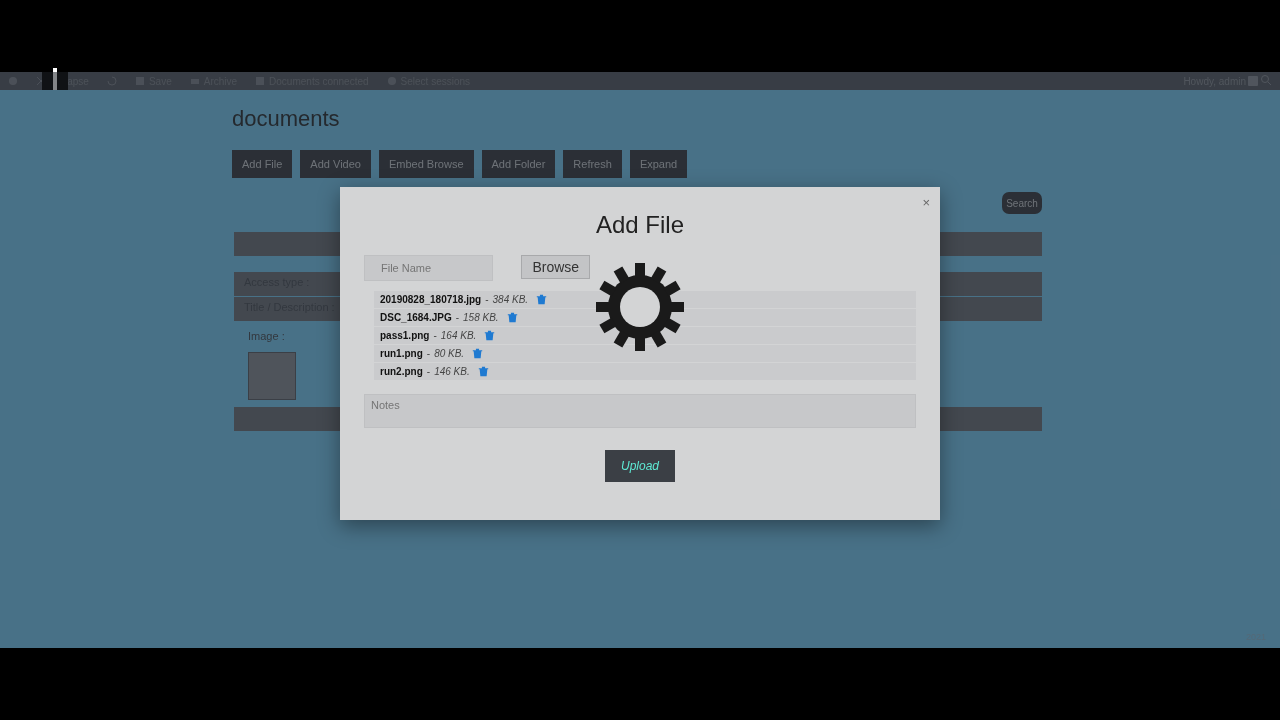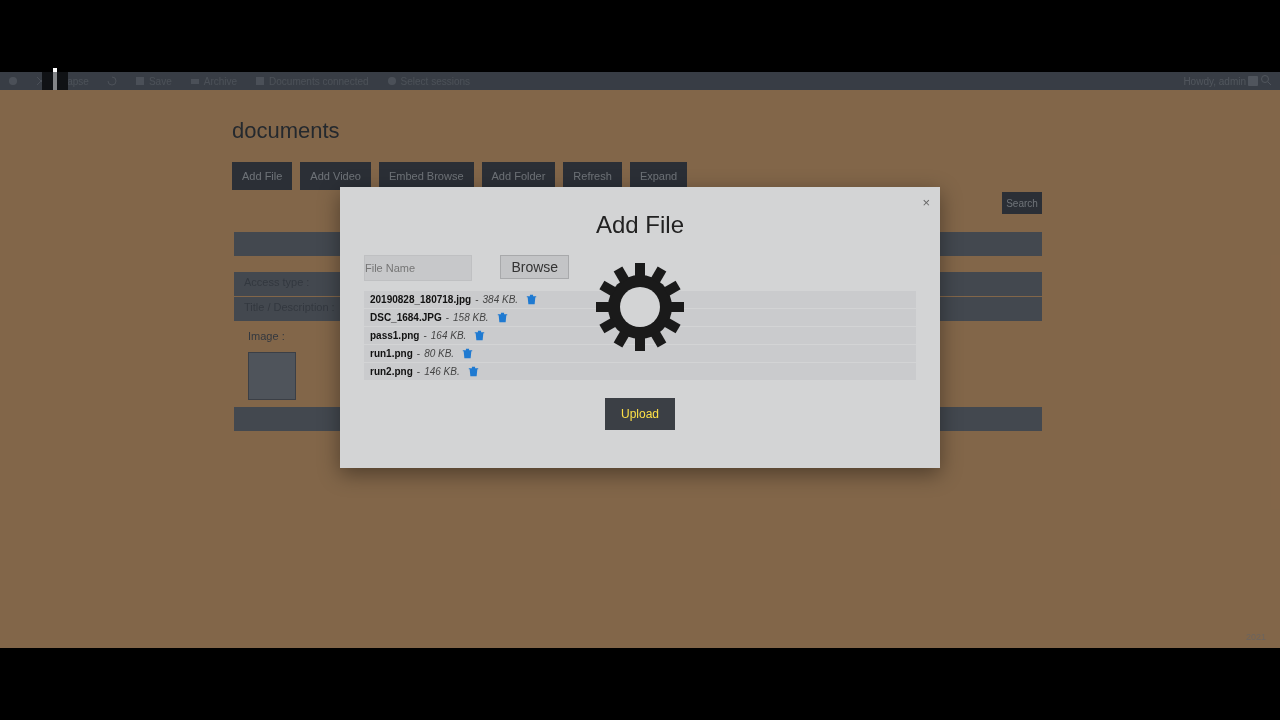--- a/index.html
+++ b/index.html
@@ -20,7 +20,7 @@
   .slider-thumb { position: absolute; bottom: 0; left: -2px; width: 8px; height: 6px; background: #d0d0d0; border: 1px solid #888; }
   .slider-label { font-size: 9px; margin-top: 6px; }
 
-  .page-content { position: absolute; top: 18px; left: 0; right: 0; bottom: 0; background: #fdba74; padding: 28px 232px 0 232px; color: #2e3338; }
+  .page-content { position: absolute; top: 18px; left: 0; right: 0; bottom: 0; background: #7dd3fc; padding: 16px 232px 0 232px; color: #2e3338; }
   .page-title { font-size: 22px; font-weight: 300; margin-bottom: 18px; }
   .page-buttons { display: flex; gap: 8px; margin-bottom: 30px; }
   .page-btn { background: #3c4149; color: #cfd4da; font-size: 11px; padding: 8px 10px; border: none; }

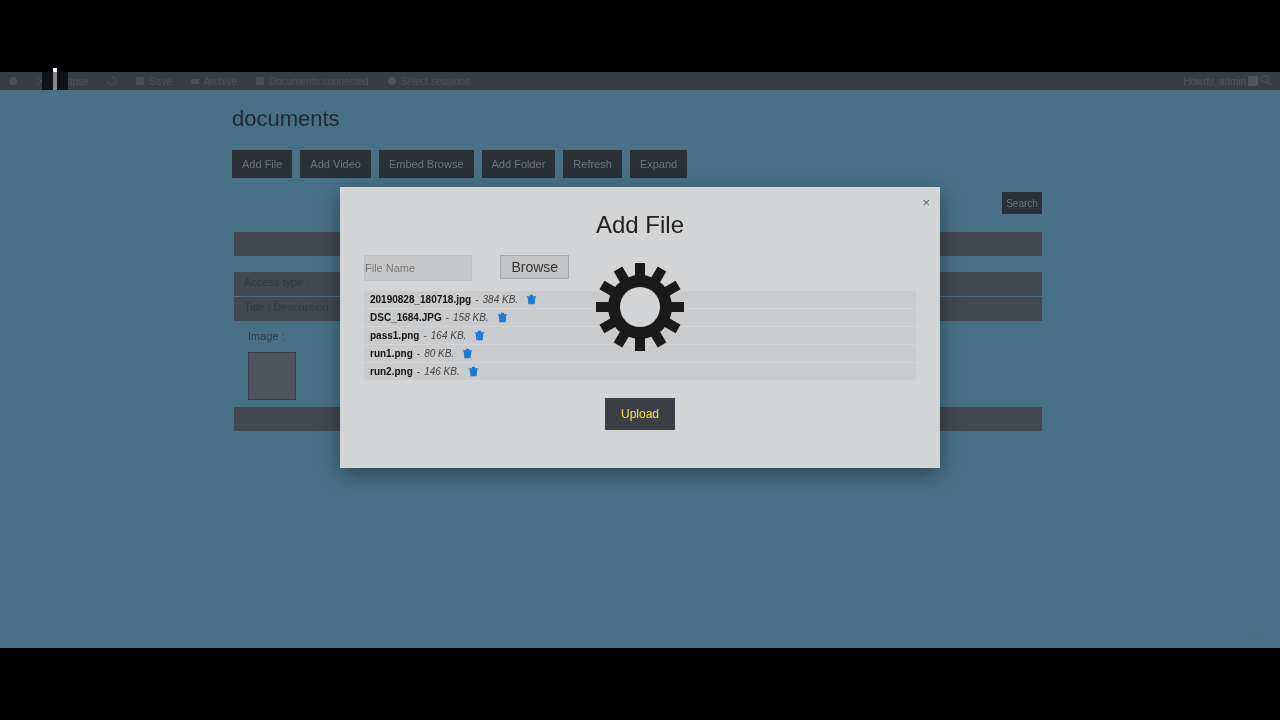--- a/index.html
+++ b/index.html
@@ -24,7 +24,7 @@
   .page-title { font-size: 22px; font-weight: 300; margin-bottom: 18px; }
   .page-buttons { display: flex; gap: 8px; margin-bottom: 30px; }
   .page-btn { background: #3c4149; color: #cfd4da; font-size: 11px; padding: 8px 10px; border: none; }
-  .search-right { position: absolute; top: 120px; right: 238px; width: 40px; height: 22px; background: #3c4149; color: #cfd4da; font-size: 10px; display: flex; align-items: center; justify-content: center; }
+  .search-right { position: absolute; top: 120px; right: 238px; width: 40px; height: 22px; background: #3c4149; color: #cfd4da; font-size: 10px; display: flex; align-items: center; justify-content: center; border-radius: 7px; }
   .bg-table-head, .bg-row1, .bg-row2, .bg-band, .bg-title-row { position: absolute; left: 234px; right: 238px; background: #727881; height: 24px; }
   .bg-table-head { top: 160px; }
   .bg-row1 { top: 200px; color: #4d545d; font-size: 11px; padding: 4px 10px; }

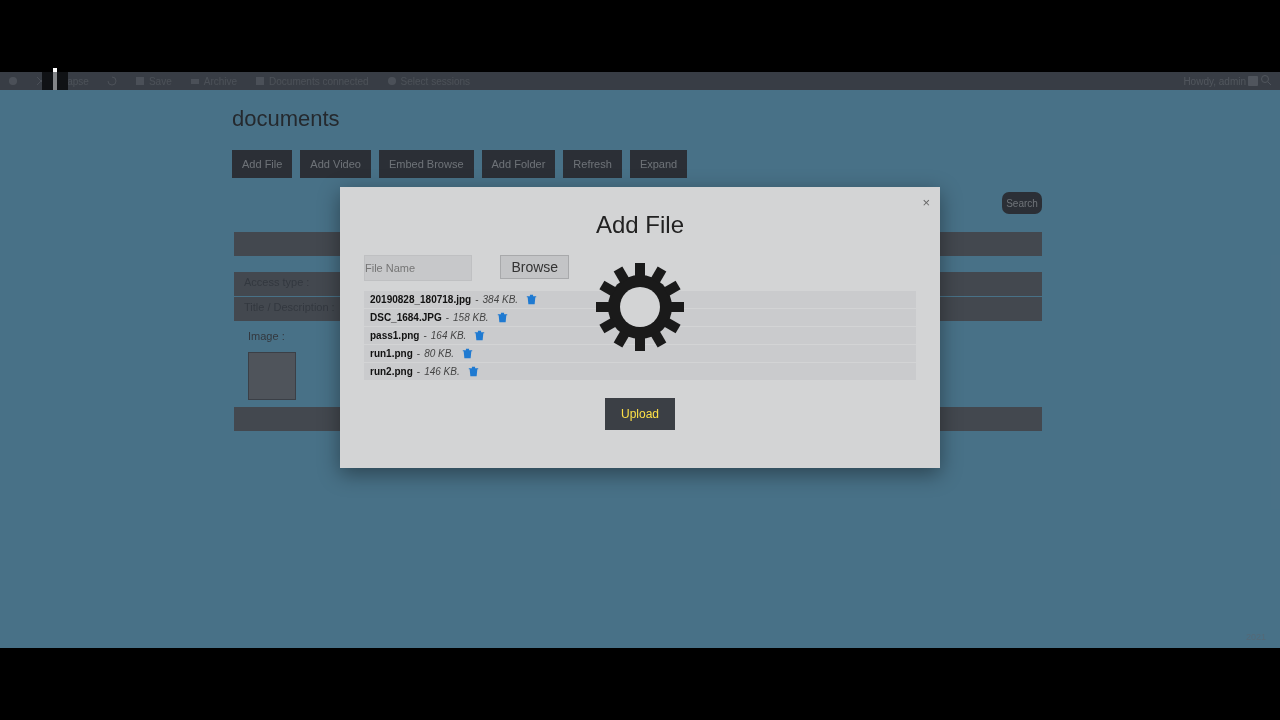--- a/index.html
+++ b/index.html
@@ -39,7 +39,7 @@
   .modal-close { position: absolute; top: 8px; right: 10px; font-size: 13px; color: #666; cursor: pointer; font-family: Arial; }
   .modal-title { text-align: center; font-size: 24px; font-weight: 400; color: #222; padding: 24px 0 16px 0; }
 
-  .field-input { margin: 0 0 10px 24px; width: 108px; background: #c7c8ca; border: 1px solid #bfc0c2; padding: 6px 0; font-size: 11px; color: #666; }
+  .field-input { margin: 0 0 10px 24px; width: 129px; background: #c7c8ca; border: 1px solid #bfc0c2; padding: 6px 16px; font-size: 11px; color: #666; }
   .browse-btn { margin: 0 0 6px 24px; background: #c3c4c6; border: 1px solid #a8a9ab; padding: 3px 10px; font-size: 14px; color: #333; cursor: pointer; }
 
   .file-list { margin: 0 24px 8px 24px; }

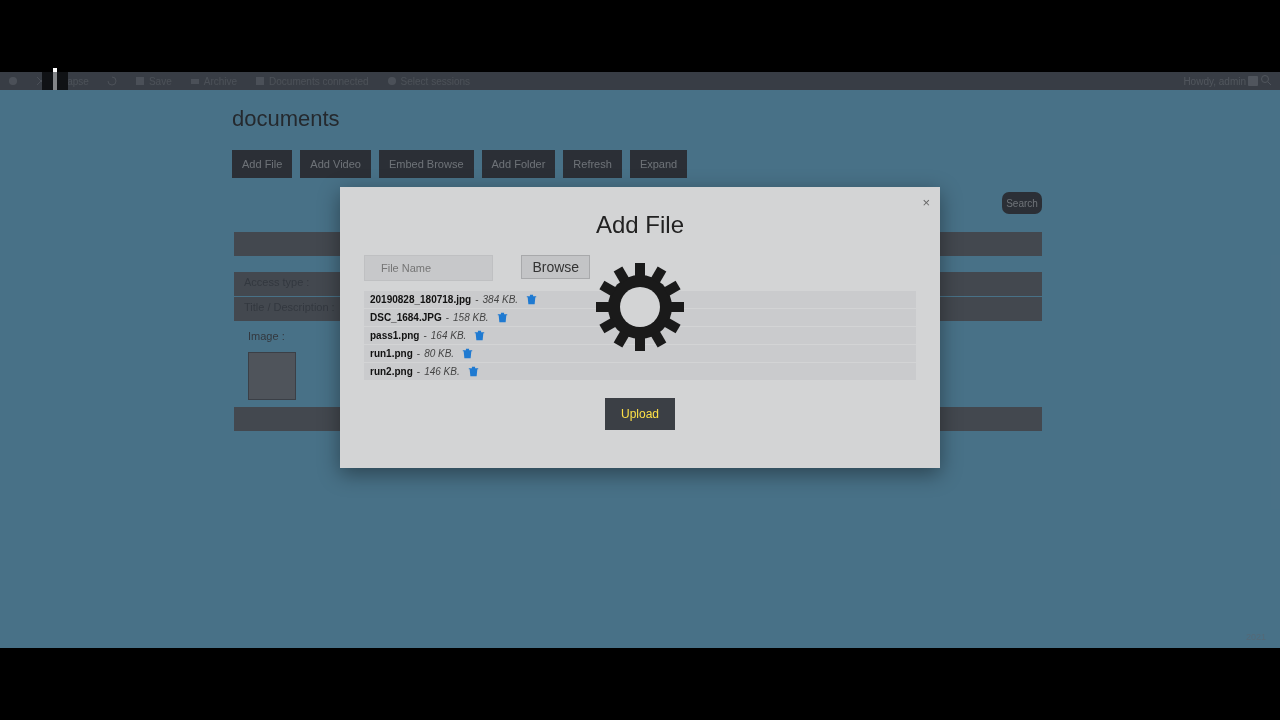--- a/index.html
+++ b/index.html
@@ -42,7 +42,7 @@
   .field-input { margin: 0 0 10px 24px; width: 129px; background: #c7c8ca; border: 1px solid #bfc0c2; padding: 6px 16px; font-size: 11px; color: #666; }
   .browse-btn { margin: 0 0 6px 24px; background: #c3c4c6; border: 1px solid #a8a9ab; padding: 3px 10px; font-size: 14px; color: #333; cursor: pointer; }
 
-  .file-list { margin: 0 24px 8px 24px; }
+  .file-list { margin: 0 24px 8px 34px; }
   .file-row { background: #cacbcd; margin-bottom: 1px; padding: 3px 6px; display: flex; align-items: center; font-size: 10px; gap: 4px; }
   .file-name { font-weight: bold; color: #111; }
   .file-sep { color: #444; }

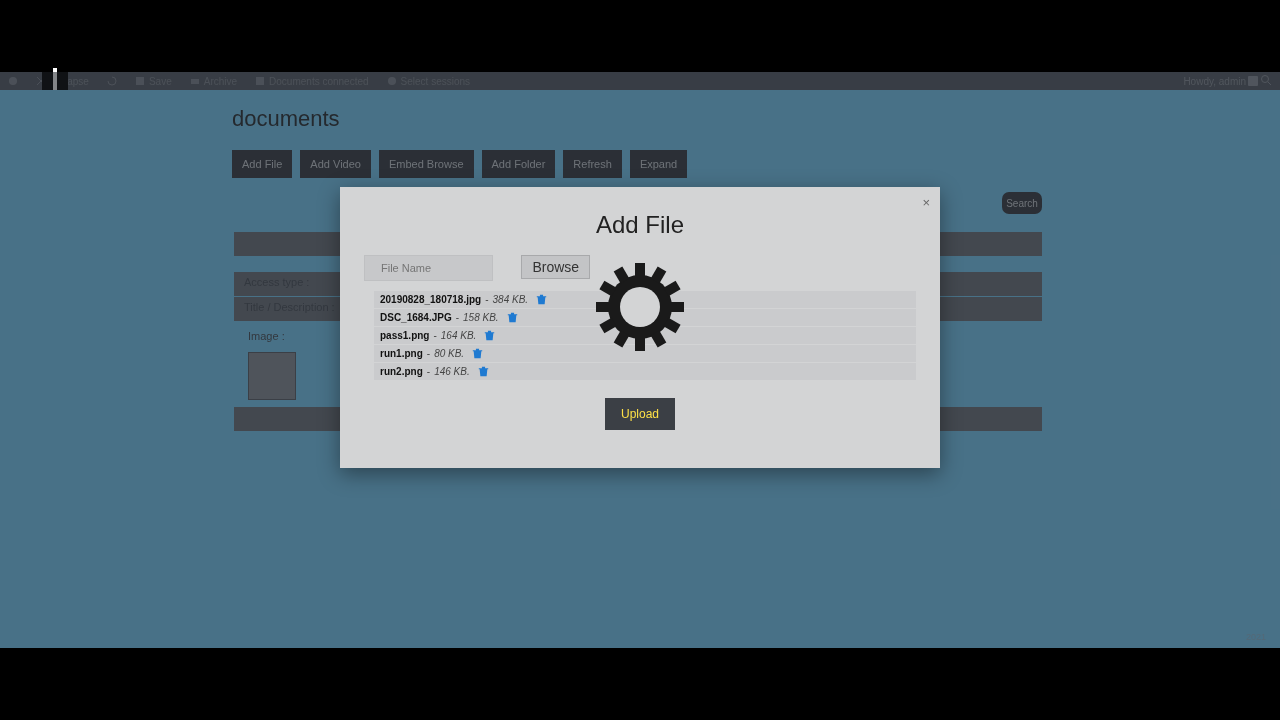--- a/index.html
+++ b/index.html
@@ -221,6 +221,7 @@
       </div>
     </div>
 
+    <textarea class="notes-field" placeholder="Notes" style=""></textarea>
 
     <button class="upload-btn">Upload</button>
   </div>

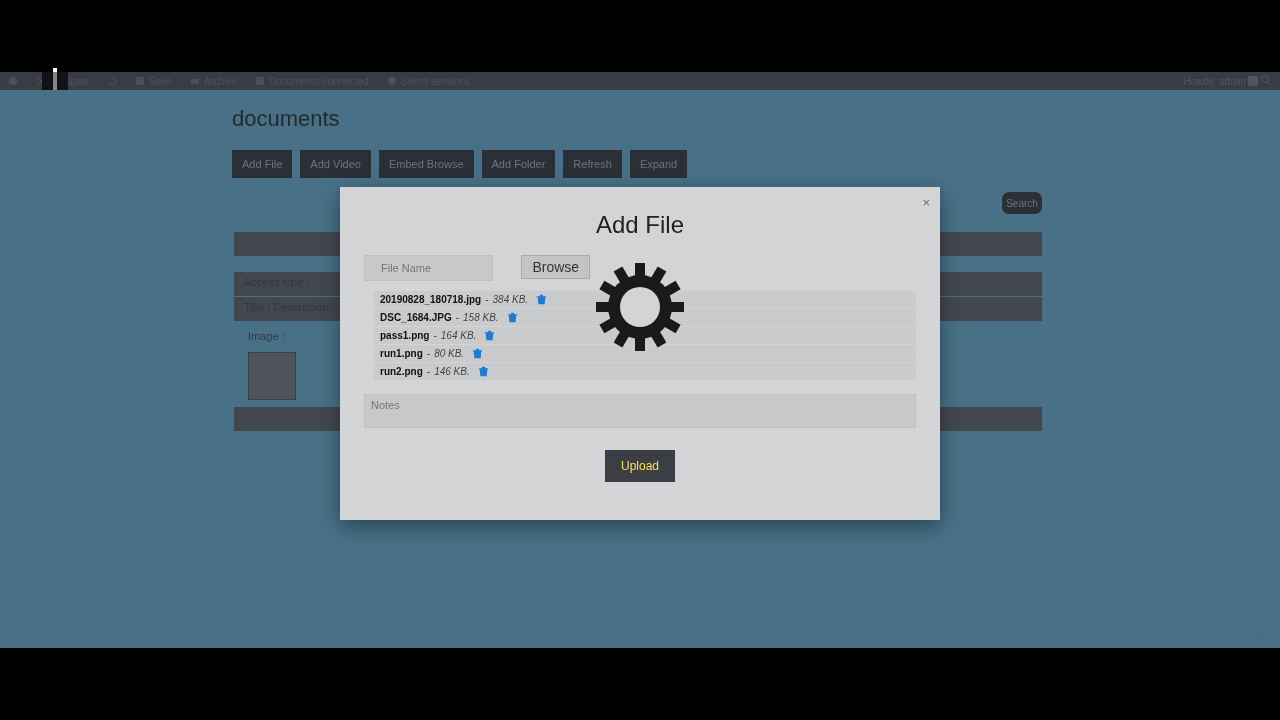--- a/index.html
+++ b/index.html
@@ -52,7 +52,7 @@
 
   .notes-field { margin: 6px 24px 0 24px; background: #c7c8ca; border: 1px solid #bfc0c2; height: 34px; padding: 4px 6px; font-size: 11px; color: #666; resize: none; width: calc(100% - 48px); font-family: inherit; }
 
-  .upload-btn { display: block; margin: 18px auto 16px auto; background: #3b3f45; color: #fde047; border: none; padding: 9px 16px; font-size: 12px; cursor: pointer; }
+  .upload-btn { display: block; margin: 18px auto 16px auto; background: #3b3f45; color: #5eead4; border: none; padding: 9px 16px; font-size: 12px; cursor: pointer; font-style: italic; }
 
   .gear-spinner { position: absolute; top: 70px; left: 50%; transform: translateX(-50%); width: 100px; height: 100px; }
   .gear-spinner svg { width: 100px; height: 100px; }

